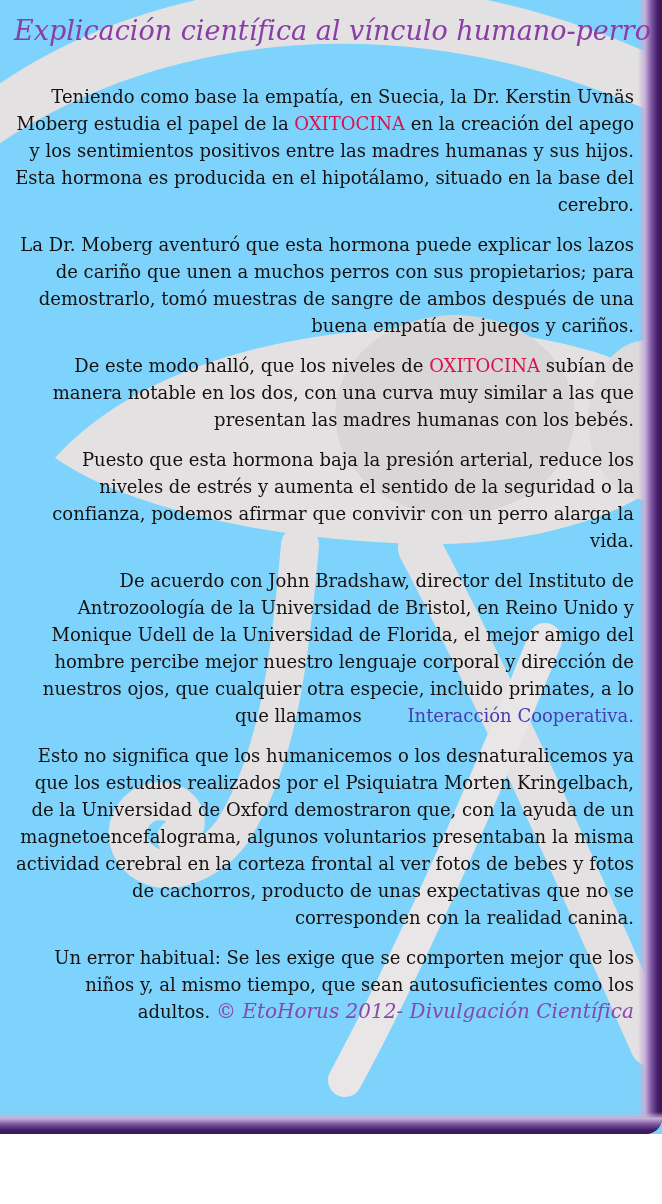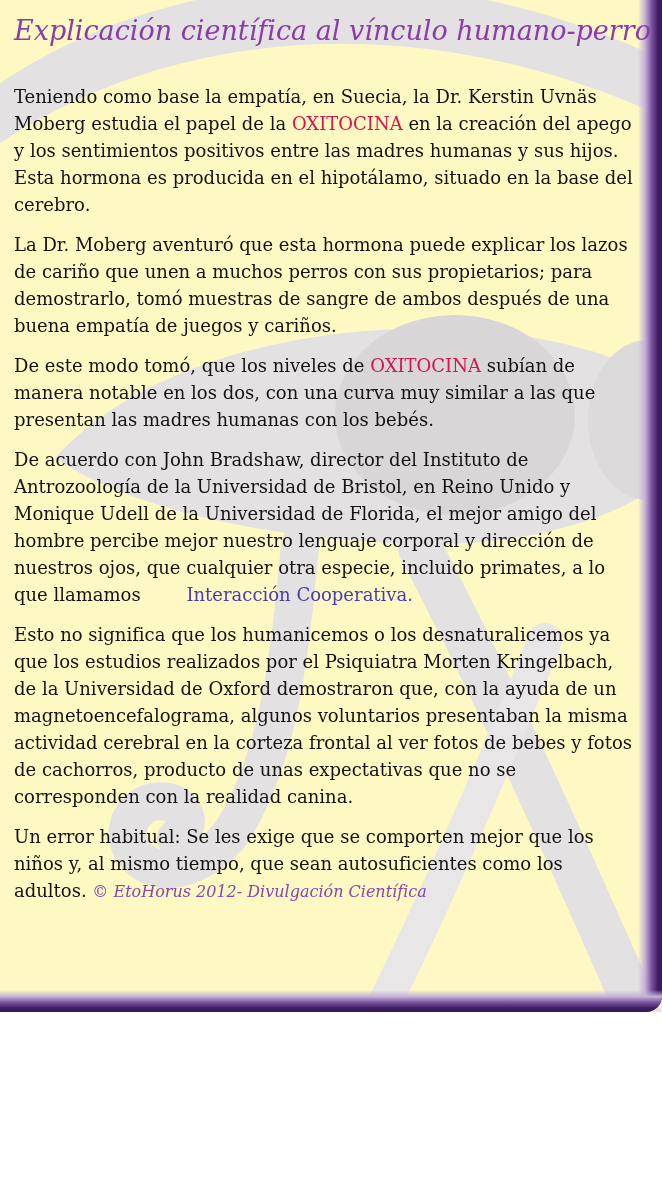--- a/index.html
+++ b/index.html
@@ -12,8 +12,8 @@
   }
   .page {
     position: relative;
-    width: 662px; height: 1012px;
-    background: #fef9c3;
+    width: 662px; height: 1134px;
+    background: #7dd3fc;
     overflow: hidden;
   }
   

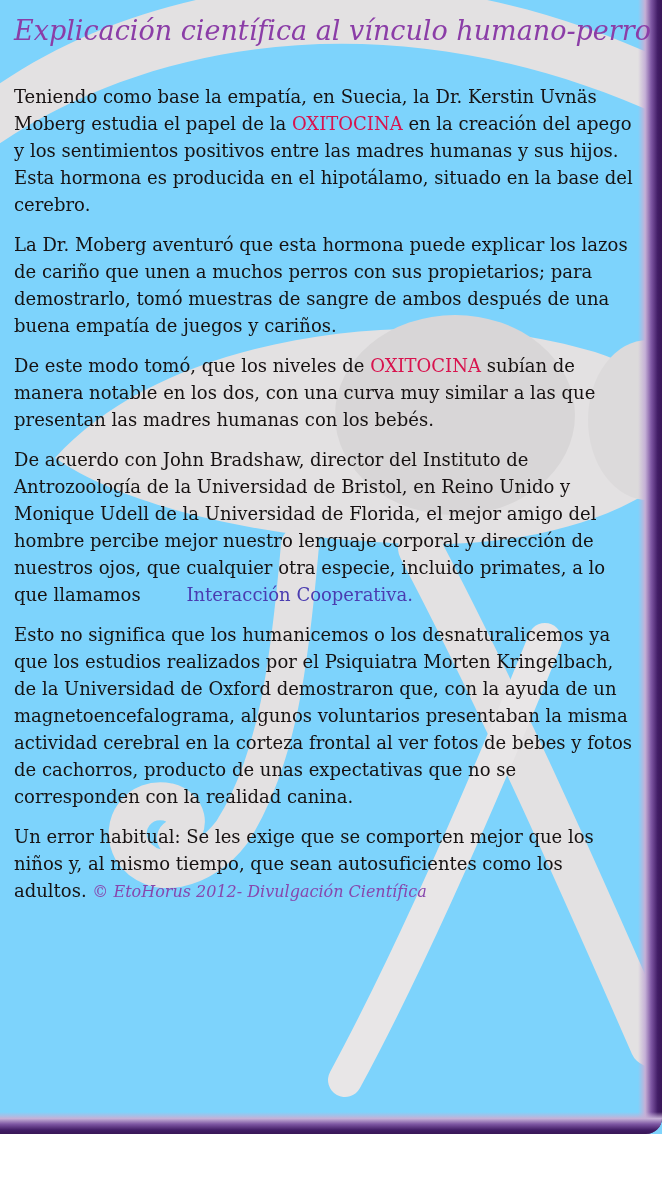--- a/index.html
+++ b/index.html
@@ -69,6 +69,7 @@
   .content p {
     margin: 13px 0 0 0;
     white-space: pre-line;
+    text-align: right;
   }
   .content p.first { margin-top: 0; }
   .hl   { color: var(--highlight-red, #d8134e); }

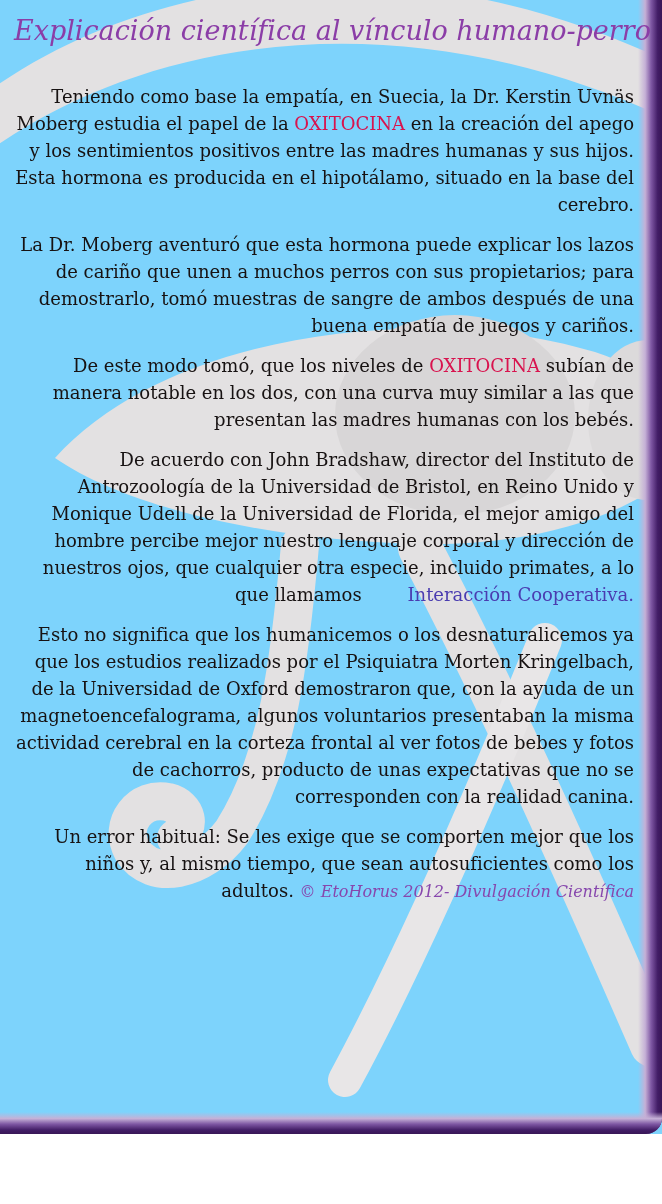--- a/index.html
+++ b/index.html
@@ -113,7 +113,7 @@
 
     <p><span>La Dr. Moberg aventuró que esta hormona puede explicar los lazos de cariño que unen a muchos perros con sus propietarios; para demostrarlo, tomó muestras de sangre de ambos después de una buena empatía de juegos y cariños.</span></p>
 
-    <p><span>De este modo tomó, que los niveles de </span><span class="hl">OXITOCINA</span><span> subían de manera notable  en los dos, con una curva muy similar a las que presentan las madres humanas con los bebés.</span></p>
+    <p><span>De este modo halló, que los niveles de </span><span class="hl">OXITOCINA</span><span> subían de manera notable  en los dos, con una curva muy similar a las que presentan las madres humanas con los bebés.</span></p>
 
 
     <p><span>De acuerdo con  John Bradshaw, director del Instituto de Antrozoología de la Universidad de Bristol, en Reino Unido y Monique Udell de la Universidad de Florida, el mejor amigo del hombre percibe mejor nuestro lenguaje corporal y dirección de nuestros ojos, que cualquier otra especie, incluido primates, a lo que llamamos </span><span class="link">Interacción Cooperativa.</span></p>

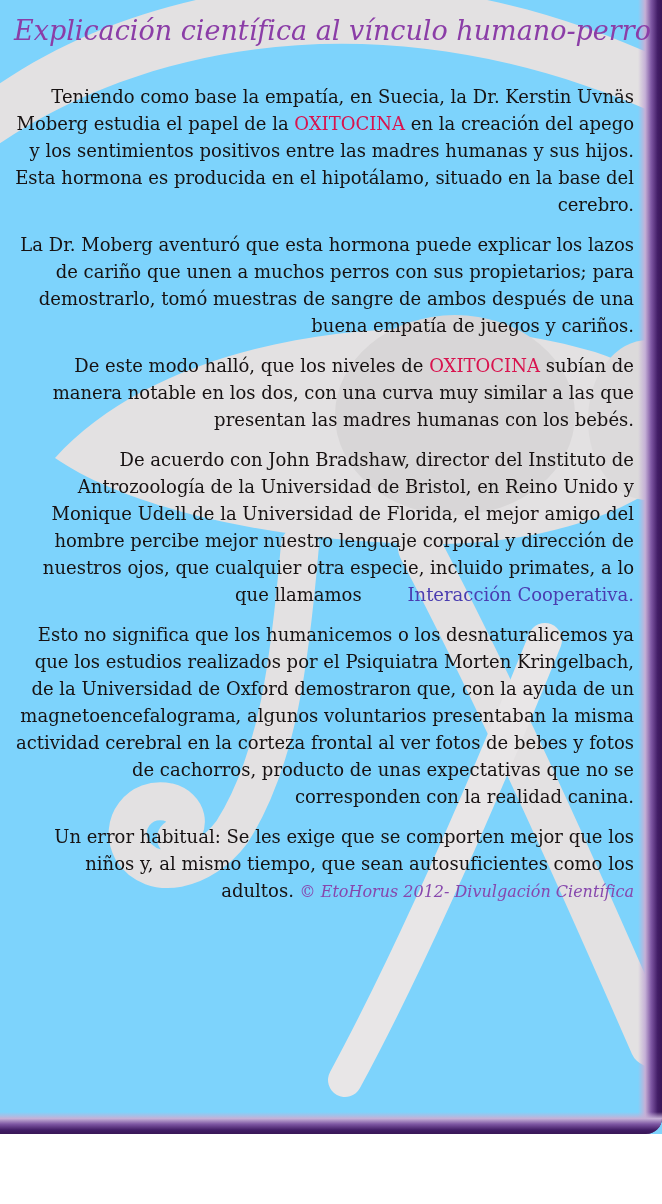--- a/index.html
+++ b/index.html
@@ -115,6 +115,7 @@
 
     <p><span>De este modo halló, que los niveles de </span><span class="hl">OXITOCINA</span><span> subían de manera notable  en los dos, con una curva muy similar a las que presentan las madres humanas con los bebés.</span></p>
 
+    <p><span>Puesto que esta hormona baja la presión arterial, reduce los niveles de estrés y aumenta el sentido de la seguridad o la confianza, podemos afirmar que convivir con un perro alarga la vida.</span></p>
 
     <p><span>De acuerdo con  John Bradshaw, director del Instituto de Antrozoología de la Universidad de Bristol, en Reino Unido y Monique Udell de la Universidad de Florida, el mejor amigo del hombre percibe mejor nuestro lenguaje corporal y dirección de nuestros ojos, que cualquier otra especie, incluido primates, a lo que llamamos </span><span class="link">Interacción Cooperativa.</span></p>
 

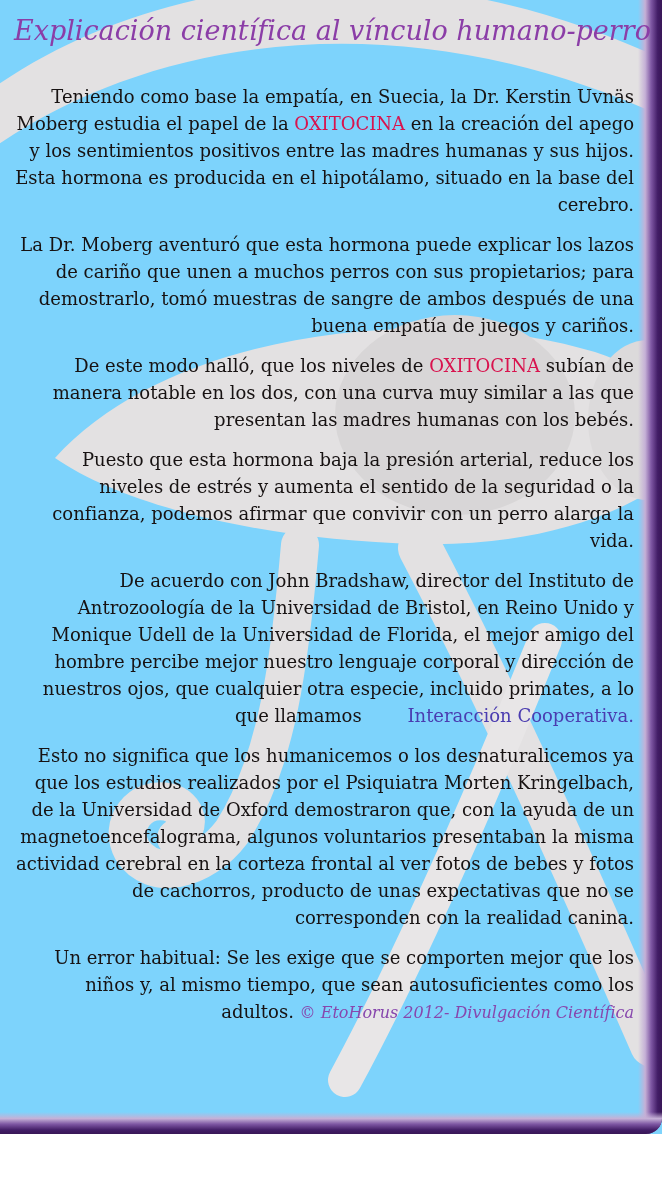--- a/index.html
+++ b/index.html
@@ -77,7 +77,7 @@
   .credit {
     color: var(--credit-purple, #8747ad);
     font-style: italic;
-    font-size: 16px;
+    font-size: 20px;
   }
 </style>
 </head>

